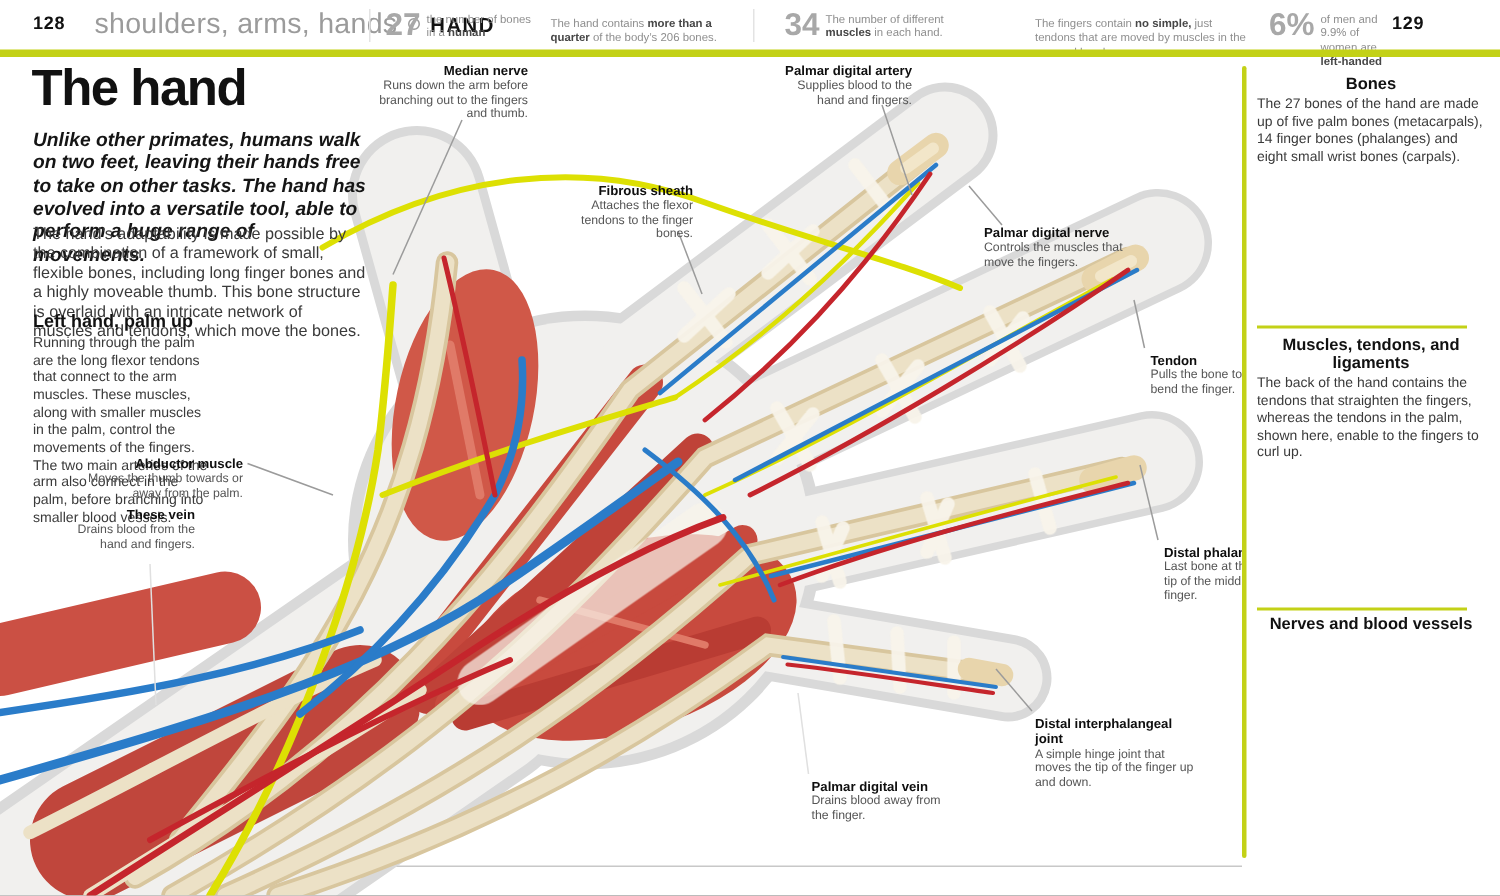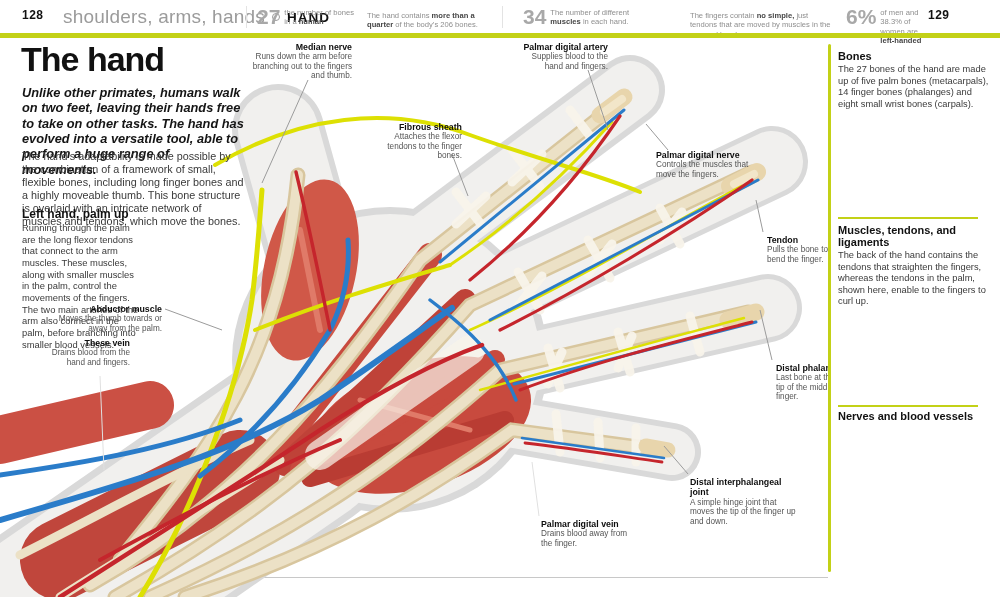--- a/index.html
+++ b/index.html
@@ -202,7 +202,7 @@
     </div>
     <div class="stat" style="left:846px;width:76px">
       <span class="stat-num">6%</span>
-      <span class="stat-text"><span>of men and 38.3% of women are </span><span class="b">left-handed</span></span>
+      <span class="stat-text"><span>of men and 9.9% of women are </span><span class="b">left-handed</span></span>
     </div>
     <span class="pagenum right">129</span>
   </div>

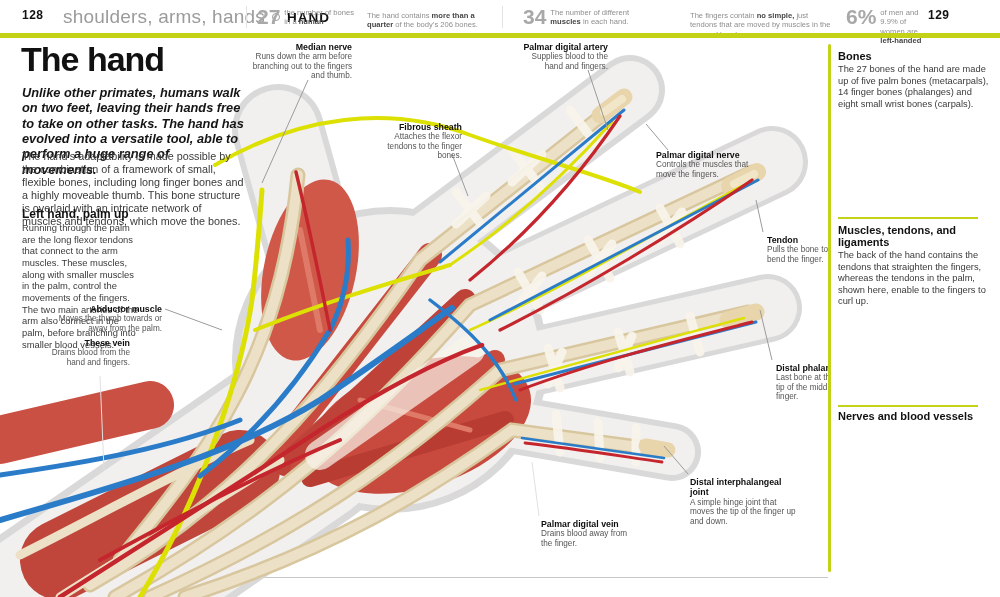--- a/index.html
+++ b/index.html
@@ -38,7 +38,7 @@
   .sb-accent{position:absolute;left:0;top:6px;width:3px;height:528px;border-radius:2px;}
   .sb-rule{position:absolute;left:10px;width:140px;height:2px;}
   .sb-sec{position:absolute;left:10px;width:152px;}
-  .sb-h{font-size:11px;font-weight:bold;color:#111;margin:0 0 2px 0;}
+  .sb-h{font-size:11px;font-weight:bold;color:#111;margin:0 0 2px 0;text-align:center;}
   .sb-b{font-size:9.3px;line-height:1.24;color:#3a3a3a;}
 </style>
 </head>

